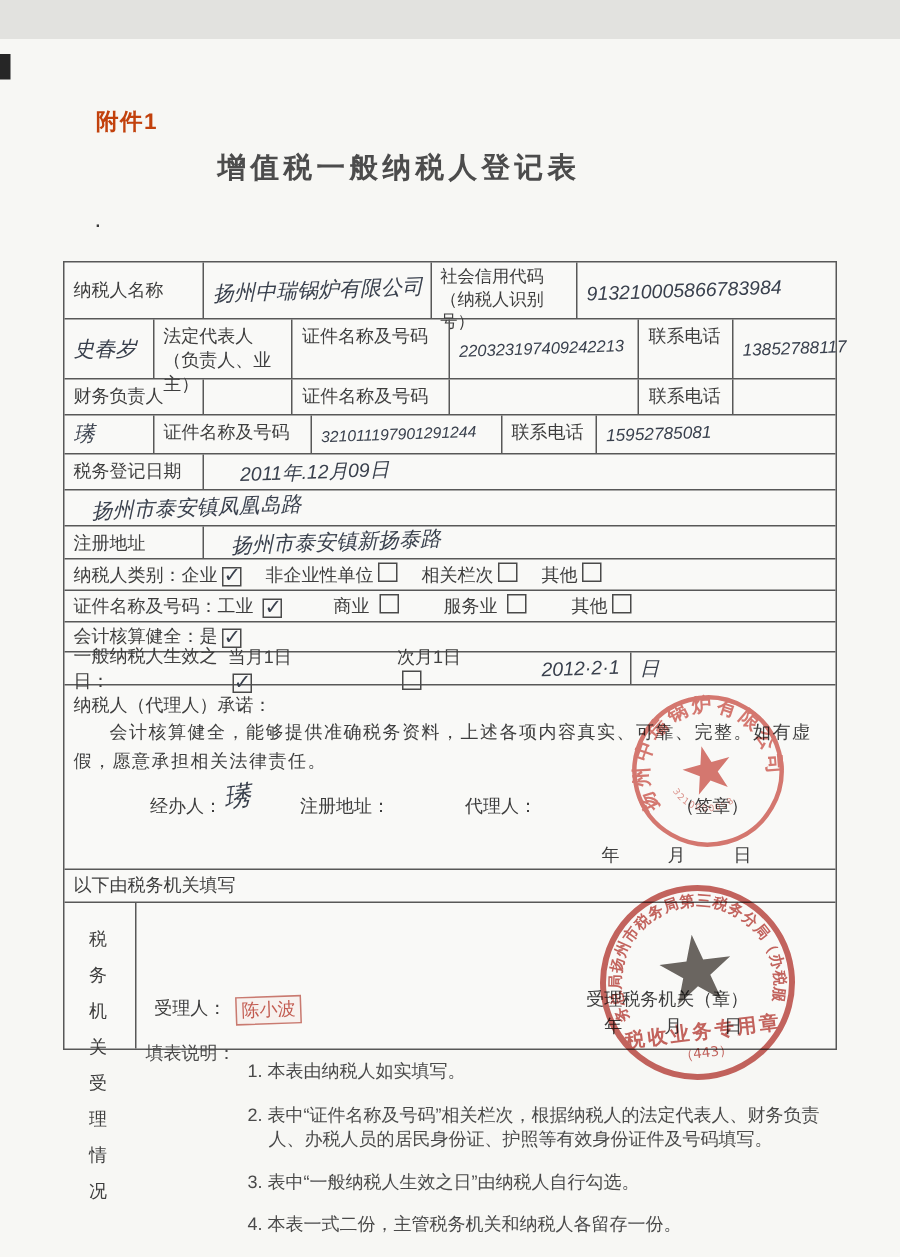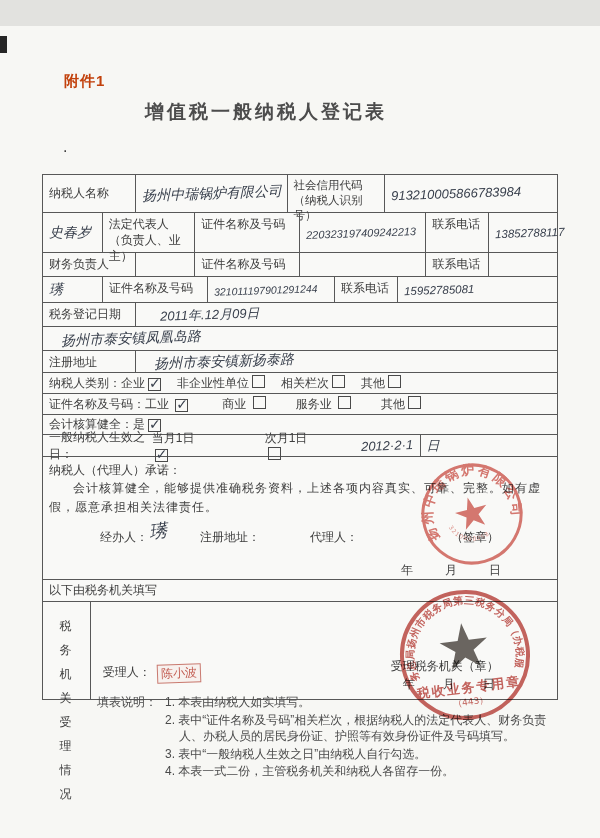--- a/index.html
+++ b/index.html
@@ -28,7 +28,7 @@
   .stamp{position:absolute;mix-blend-mode:multiply;opacity:0.88;z-index:6;}
   .notes{position:absolute;left:97px;top:694px;width:452px;font-size:12px;line-height:16.5px;color:#4a4a4a;display:flex;}
   .notes .nl{width:68px;flex:none;font-weight:400;}
-  .notes .ni{padding-left:14px;text-indent:-14px;margin-bottom:1px;}
+  .notes .ni{padding-left:14px;text-indent:-14px;margin-bottom:1px;margin-top:12px;}
   .abs{position:absolute;white-space:nowrap;}
 </style>
 </head>

